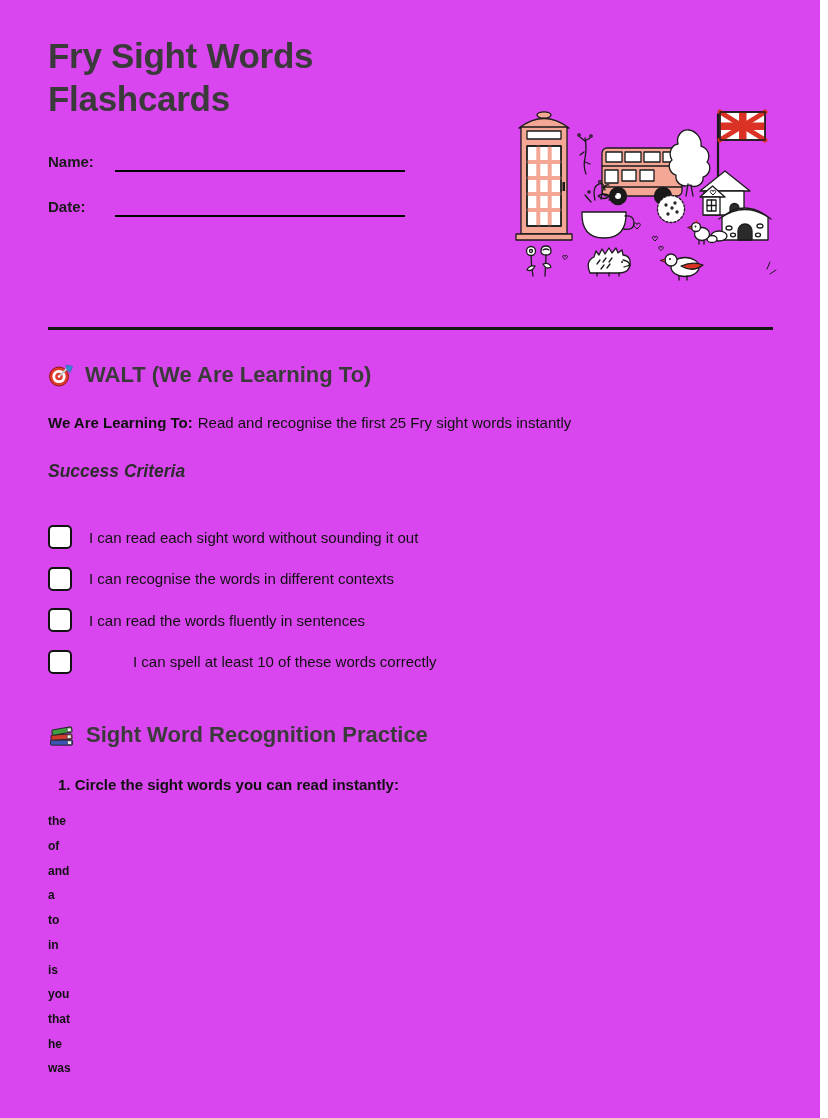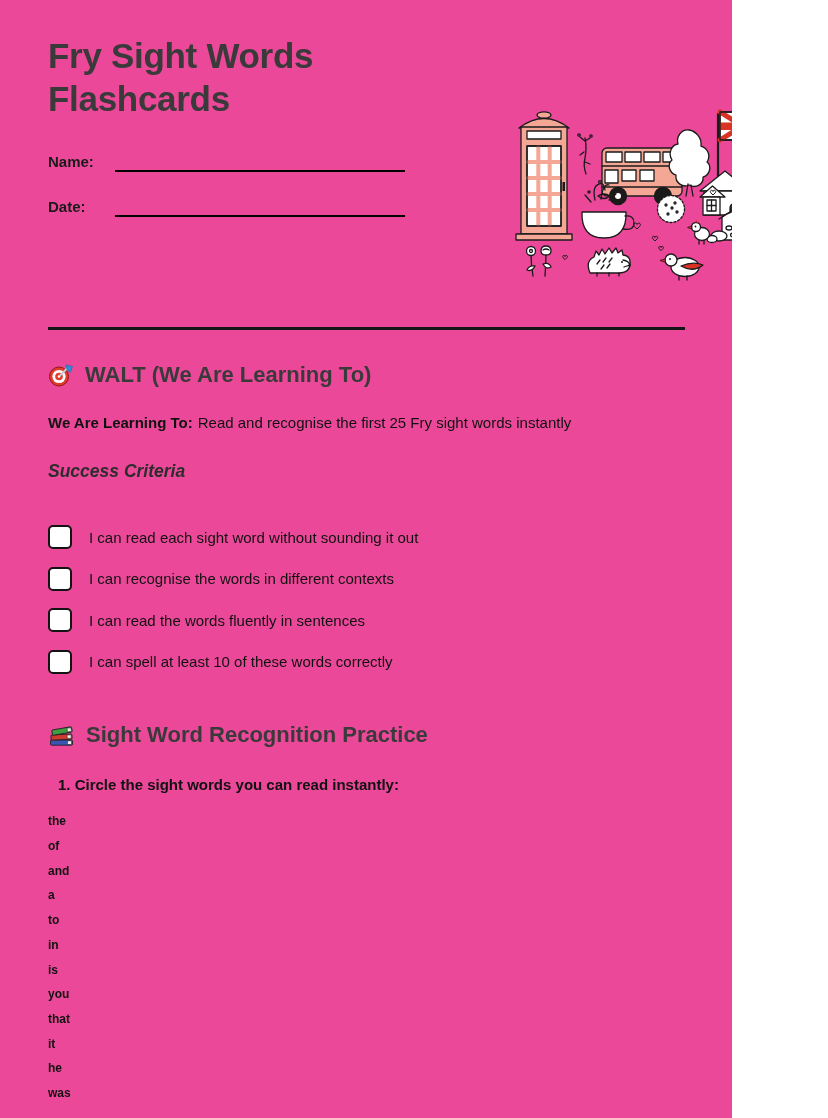--- a/index.html
+++ b/index.html
@@ -4,7 +4,7 @@
 <style>
   html,body{margin:0;padding:0;background:#fff;}
   body{font-family:"Liberation Sans","DejaVu Sans",sans-serif;color:#1a1a1a;}
-  .page{position:relative;width:732px;height:1118px;overflow:hidden;background:#ec4899;
+  .page{position:relative;width:820px;height:1118px;overflow:hidden;background:#d946ef;
         box-sizing:border-box;padding:0 47px 0 48px;}
   h1.title{margin:34px 0 0;font-size:35px;line-height:1.24;font-weight:700;color:#3a3a3a;
         max-width:400px;letter-spacing:-0.3px;}

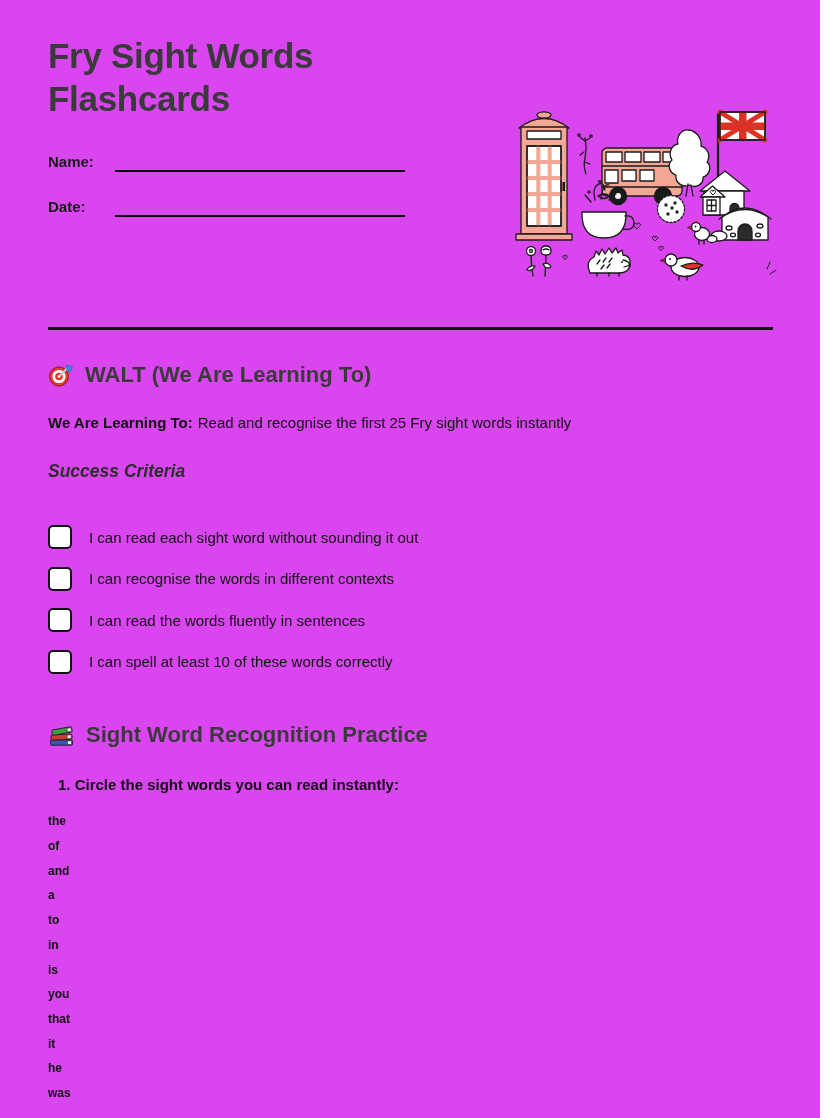--- a/index.html
+++ b/index.html
@@ -23,7 +23,7 @@
   h3.sub-heading{font-size:17.5px;margin:30px 0 0;color:#2d2d2d;font-weight:700;font-style:italic;}
   .checklist{margin-top:42px;}
   .check-row{display:flex;align-items:center;height:27px;margin-bottom:14.5px;}
-  .check-row:last-child{margin-bottom:18px;}
+  .check-row:last-child{margin-bottom:18px;gap:44px;}
   .checkbox{width:20px;height:20px;border:2.6px solid #131313;border-radius:5px;background:#fff;flex:0 0 auto;}
   .check-label{margin-left:17px;font-size:15px;color:#111;}
   p.instruction{margin:28px 10px 0;font-size:15px;font-weight:700;color:#111;}

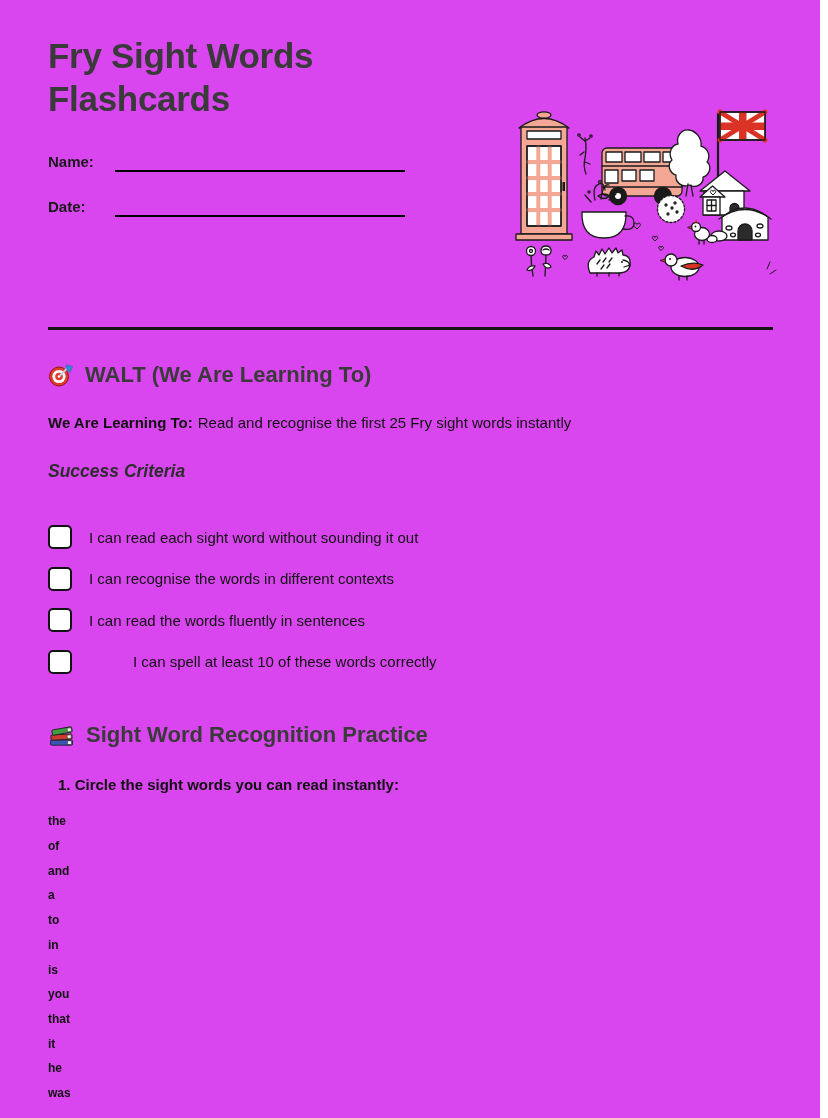--- a/index.html
+++ b/index.html
@@ -278,7 +278,6 @@
 
       <div class="word">that</div>
 
-      <div class="word">it</div>
 
       <div class="word">he</div>
 

